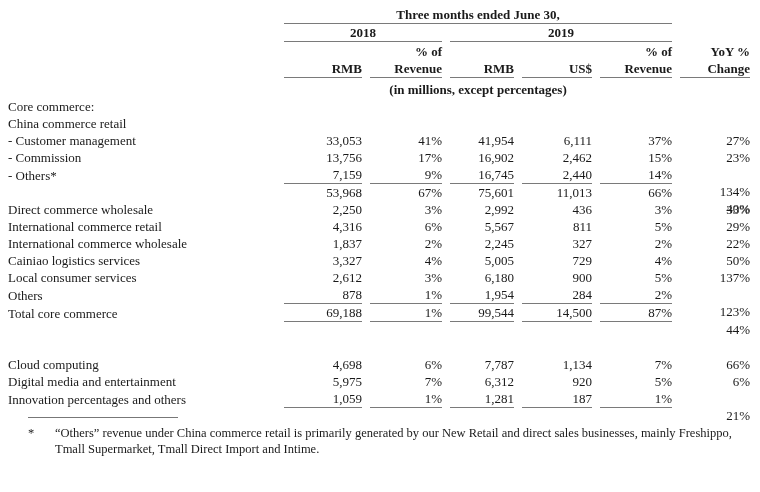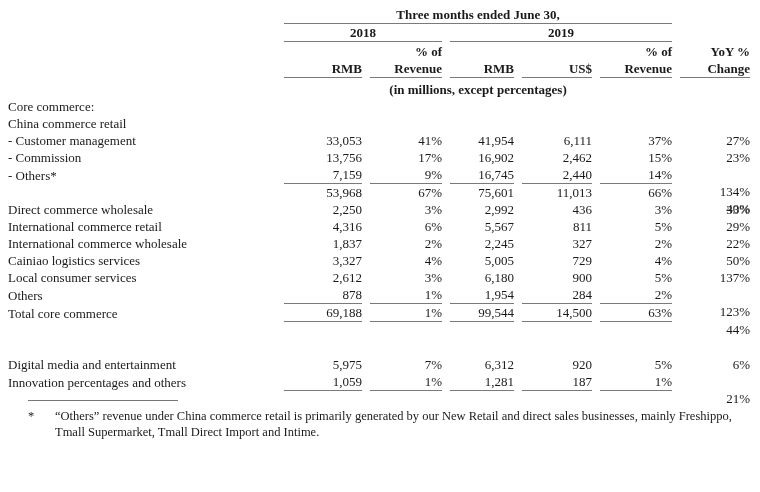--- a/index.html
+++ b/index.html
@@ -222,7 +222,7 @@
       <td class="num c-pct b">1%</td>
       <td class="num c-rmb b">99,544</td>
       <td class="num c-usd b">14,500</td>
-      <td class="num c-pct b">63%</td>
+      <td class="num c-pct b">87%</td>
       <td class="num c-yoy dn">44%</td>
     </tr>
 

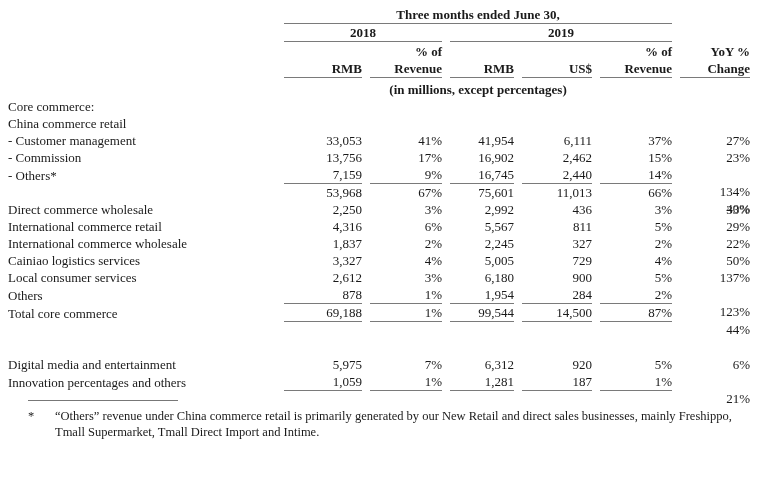--- a/index.html
+++ b/index.html
@@ -230,6 +230,15 @@
           <td colspan="7"></td>
         </tr>
 
+    <tr class="body-row">
+      <td class="lbl l0">Cloud computing</td>
+      <td class="num c-rmb">4,698</td>
+      <td class="num c-pct">6%</td>
+      <td class="num c-rmb">7,787</td>
+      <td class="num c-usd">1,134</td>
+      <td class="num c-pct">7%</td>
+      <td class="num c-yoy">66%</td>
+    </tr>
 
     <tr class="body-row">
       <td class="lbl l0">Digital media and entertainment</td>

